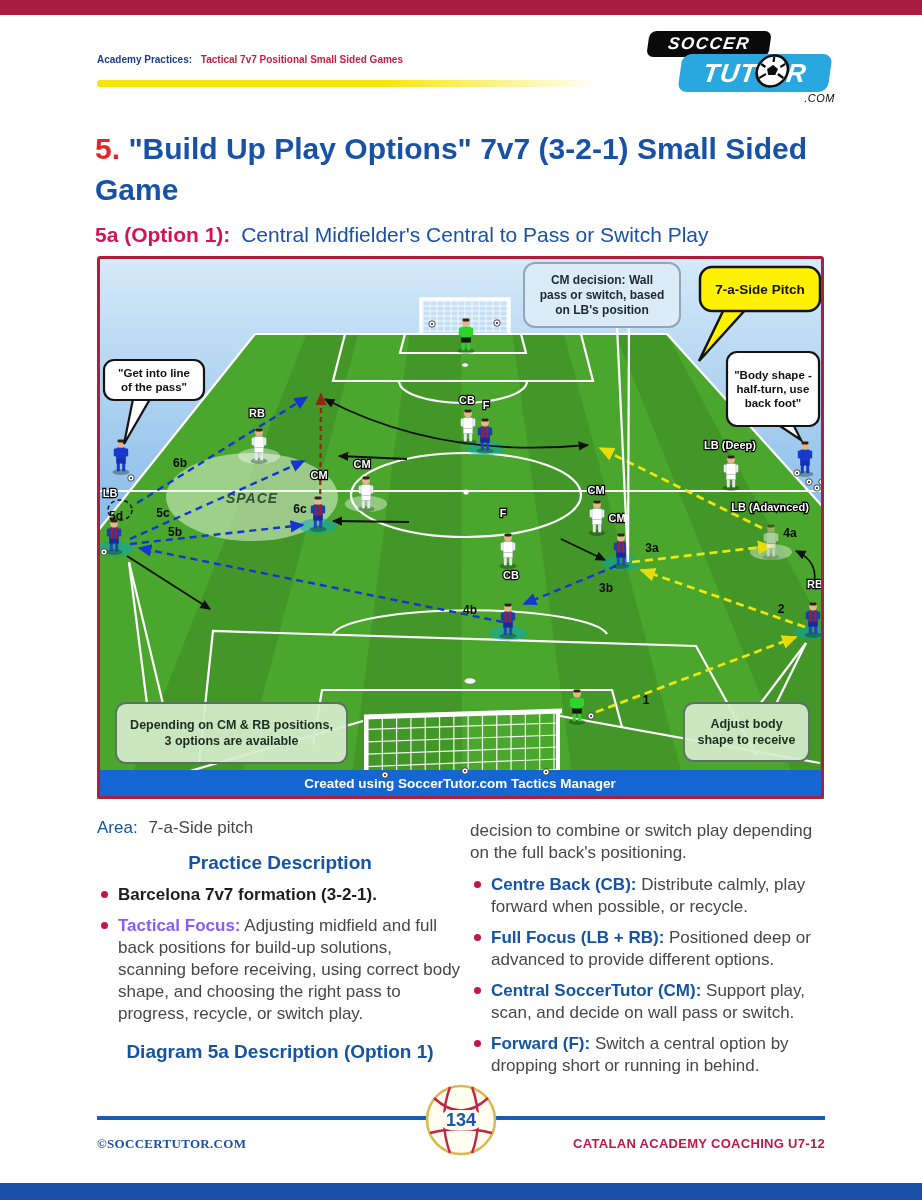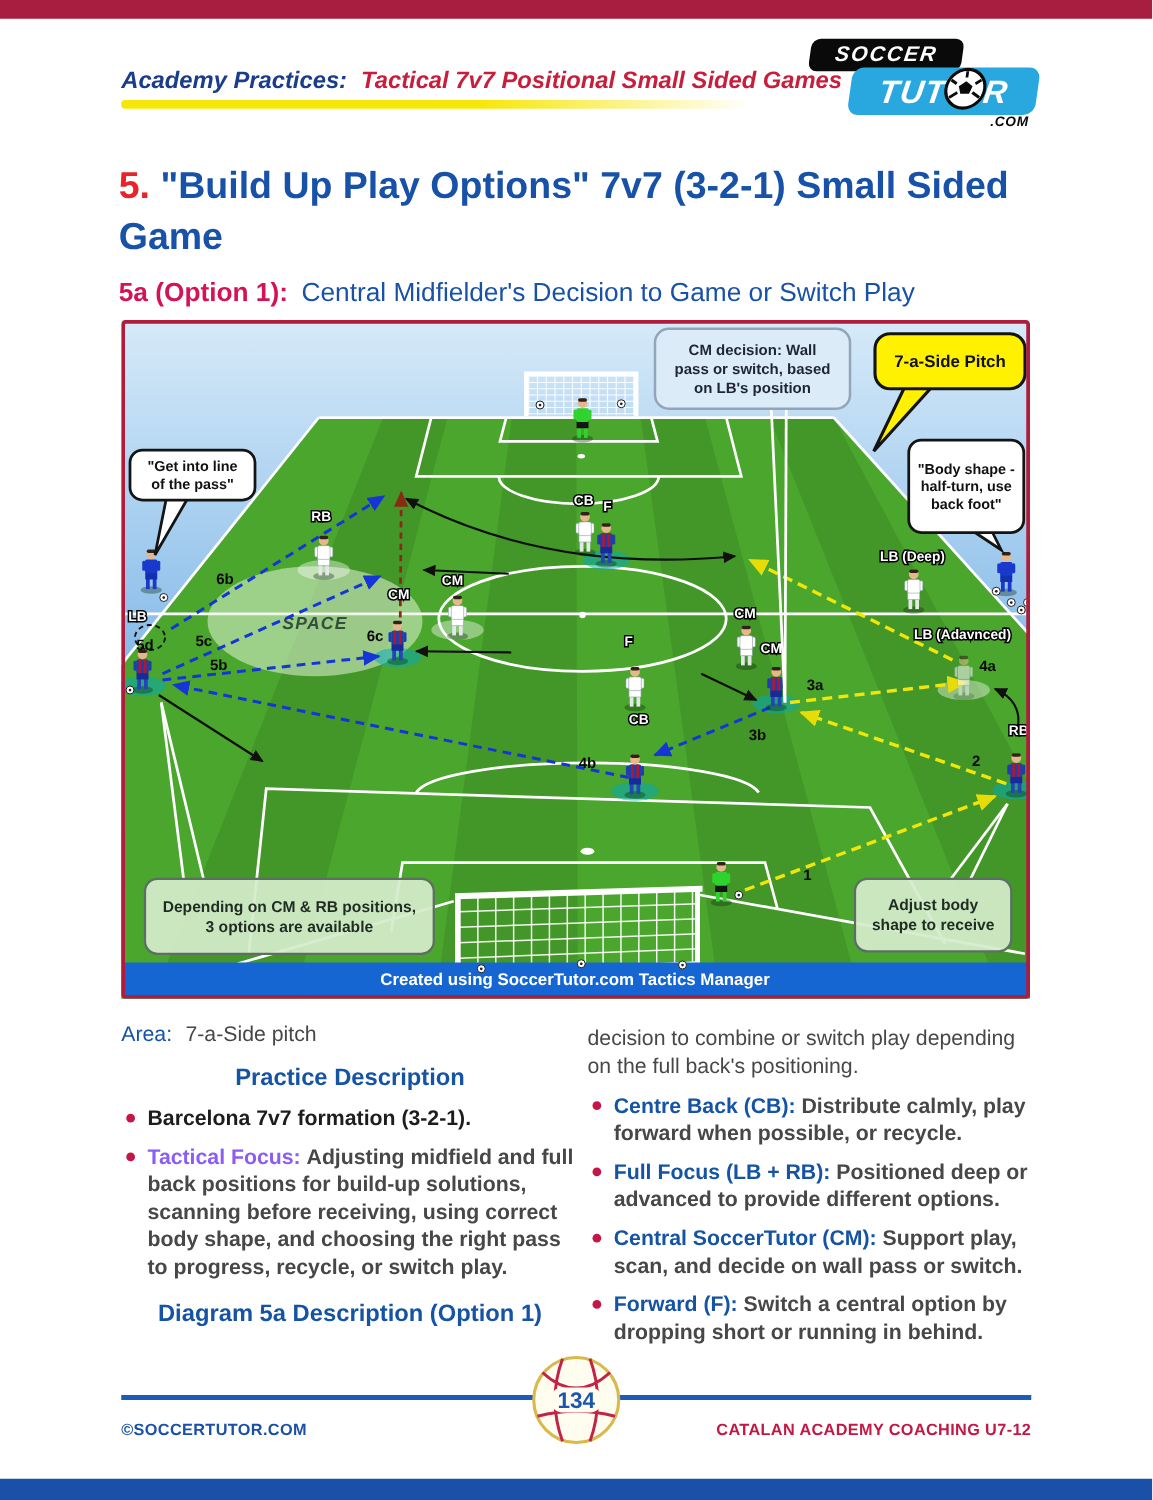--- a/index.html
+++ b/index.html
@@ -9,7 +9,7 @@
   .top-bar{left:0;top:0;width:922px;height:15px;background:#a81e40;}
   .bottom-bar{left:0;top:1183px;width:922px;height:17px;background:#1b50a8;}
 
-  .breadcrumb{left:97px;top:54px;font-size:19px;font-weight:bold;white-space:nowrap;font-style:italic;}
+  .breadcrumb{left:97px;top:54px;font-size:10px;font-weight:bold;white-space:nowrap;}
   .bc-blue{color:#1a3c8c;}
   .bc-red{color:#c81e3c;margin-left:6px;}
   .yellow-rule{left:97px;top:80px;width:524px;height:7px;border-radius:3px;

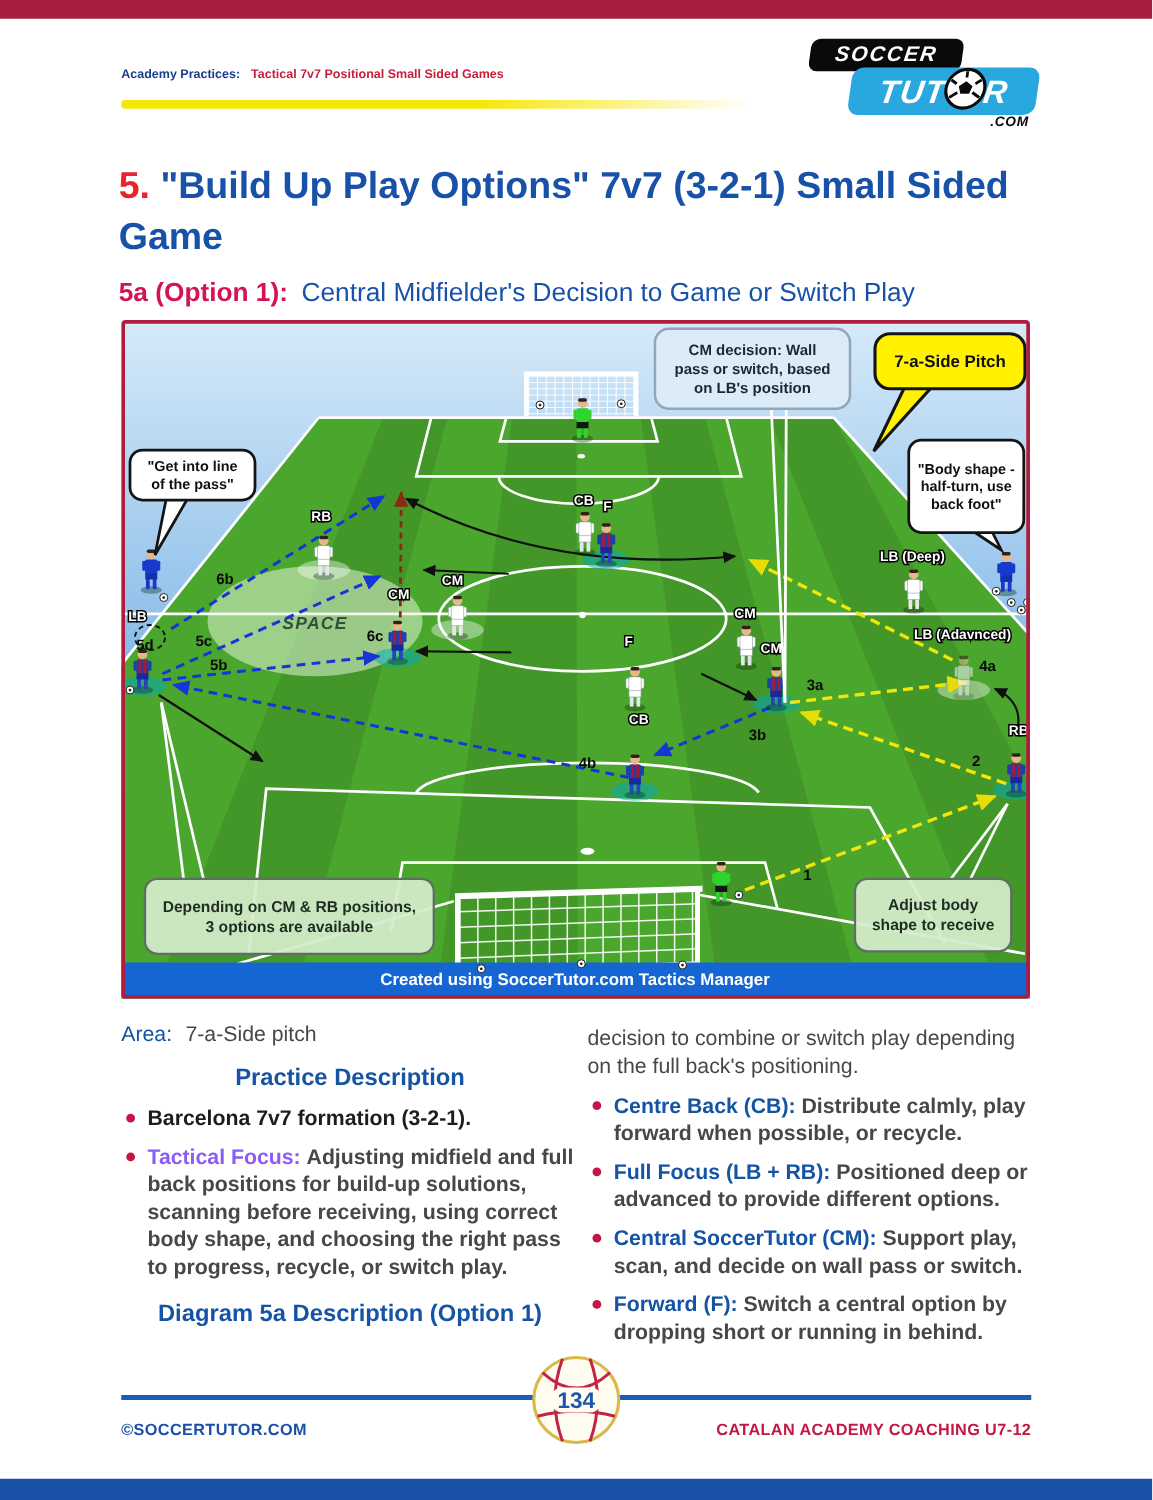--- a/index.html
+++ b/index.html
@@ -24,7 +24,7 @@
     border-radius:9px;transform:skewX(-8deg);color:#fff;font-style:italic;font-weight:bold;
     font-size:26px;line-height:38px;text-align:center;letter-spacing:1px;}
   .logo-ball{vertical-align:middle;margin:-8px -2px 0 -2px;}
-  .logo-com{position:absolute;right:12px;top:66px;font-style:italic;font-weight:bold;
+  .logo-com{position:absolute;right:0;top:66px;font-style:italic;font-weight:normal;
     font-size:11px;color:#0a0a0a;letter-spacing:0.5px;}
 
   .title{left:95px;top:108px;width:742px;font-size:30px;font-weight:bold;line-height:41px;

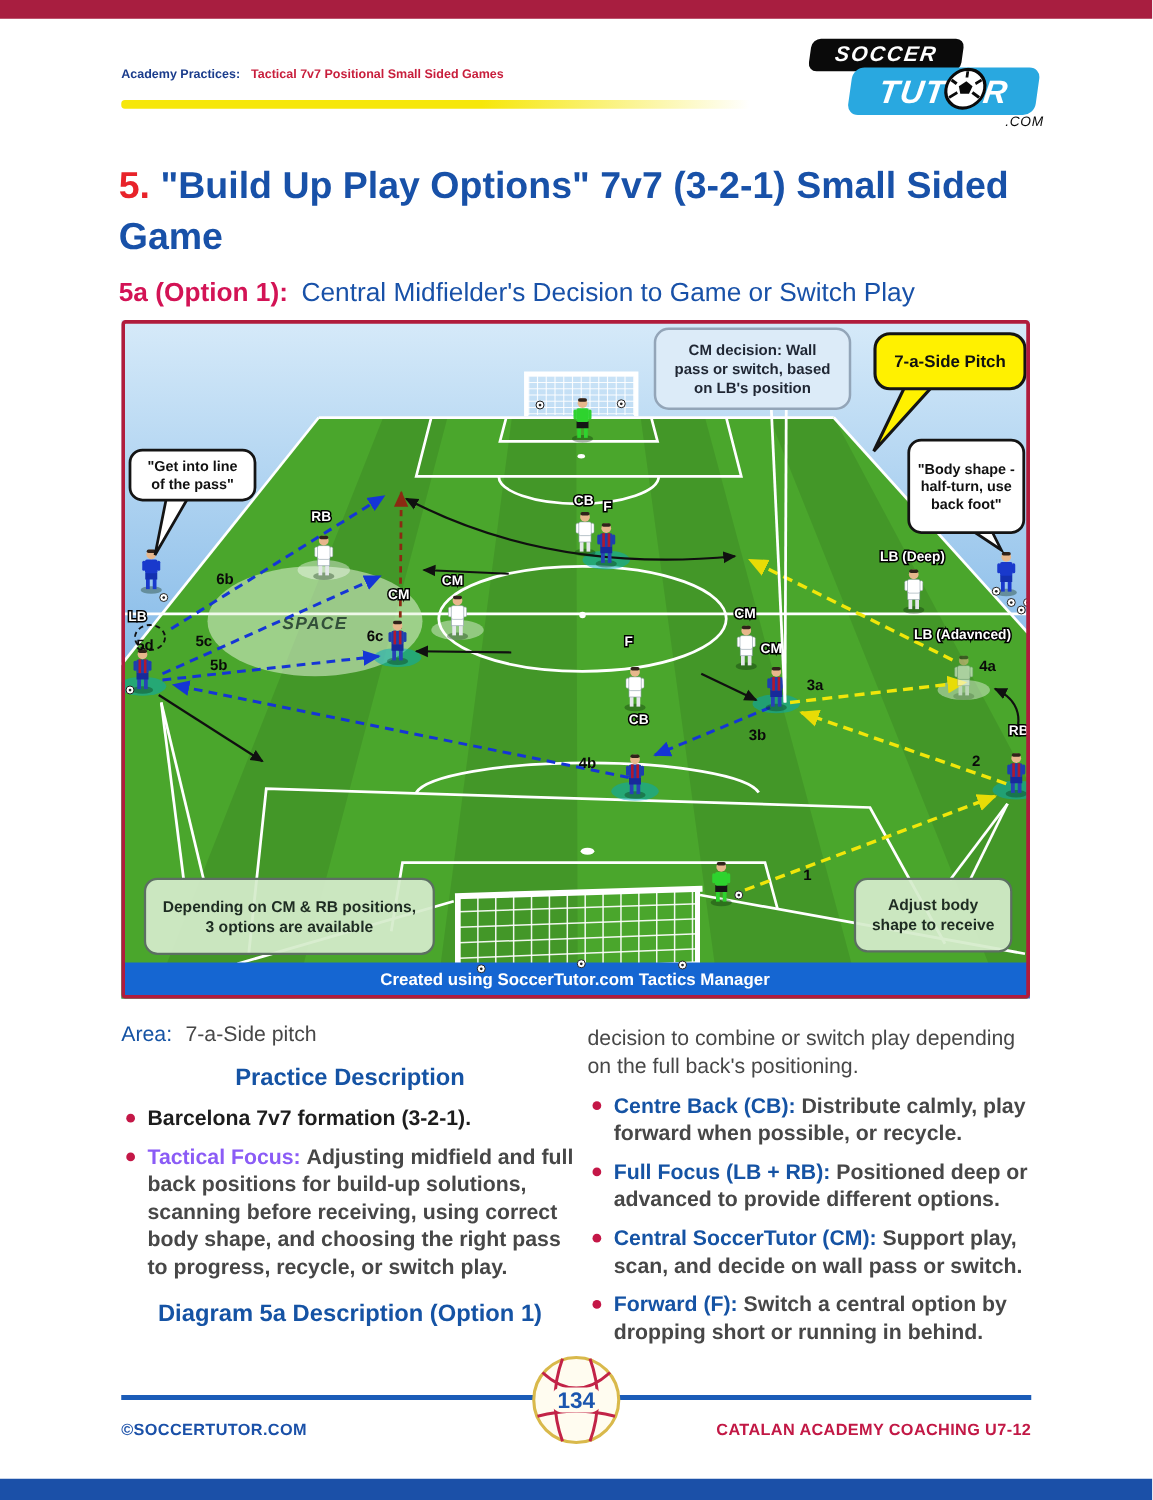--- a/index.html
+++ b/index.html
@@ -93,7 +93,7 @@
   </h1>
   <h2 class="abs subtitle">
     <span class="s-red">5a (Option 1):</span>
-    <span class="s-blue">Central Midfielder's Decision to Game or Switch Play</span>
+    <span class="s-blue">Central Midfielder's Central to Pass or Switch Play</span>
   </h2>
 
   <div class="abs diagram">

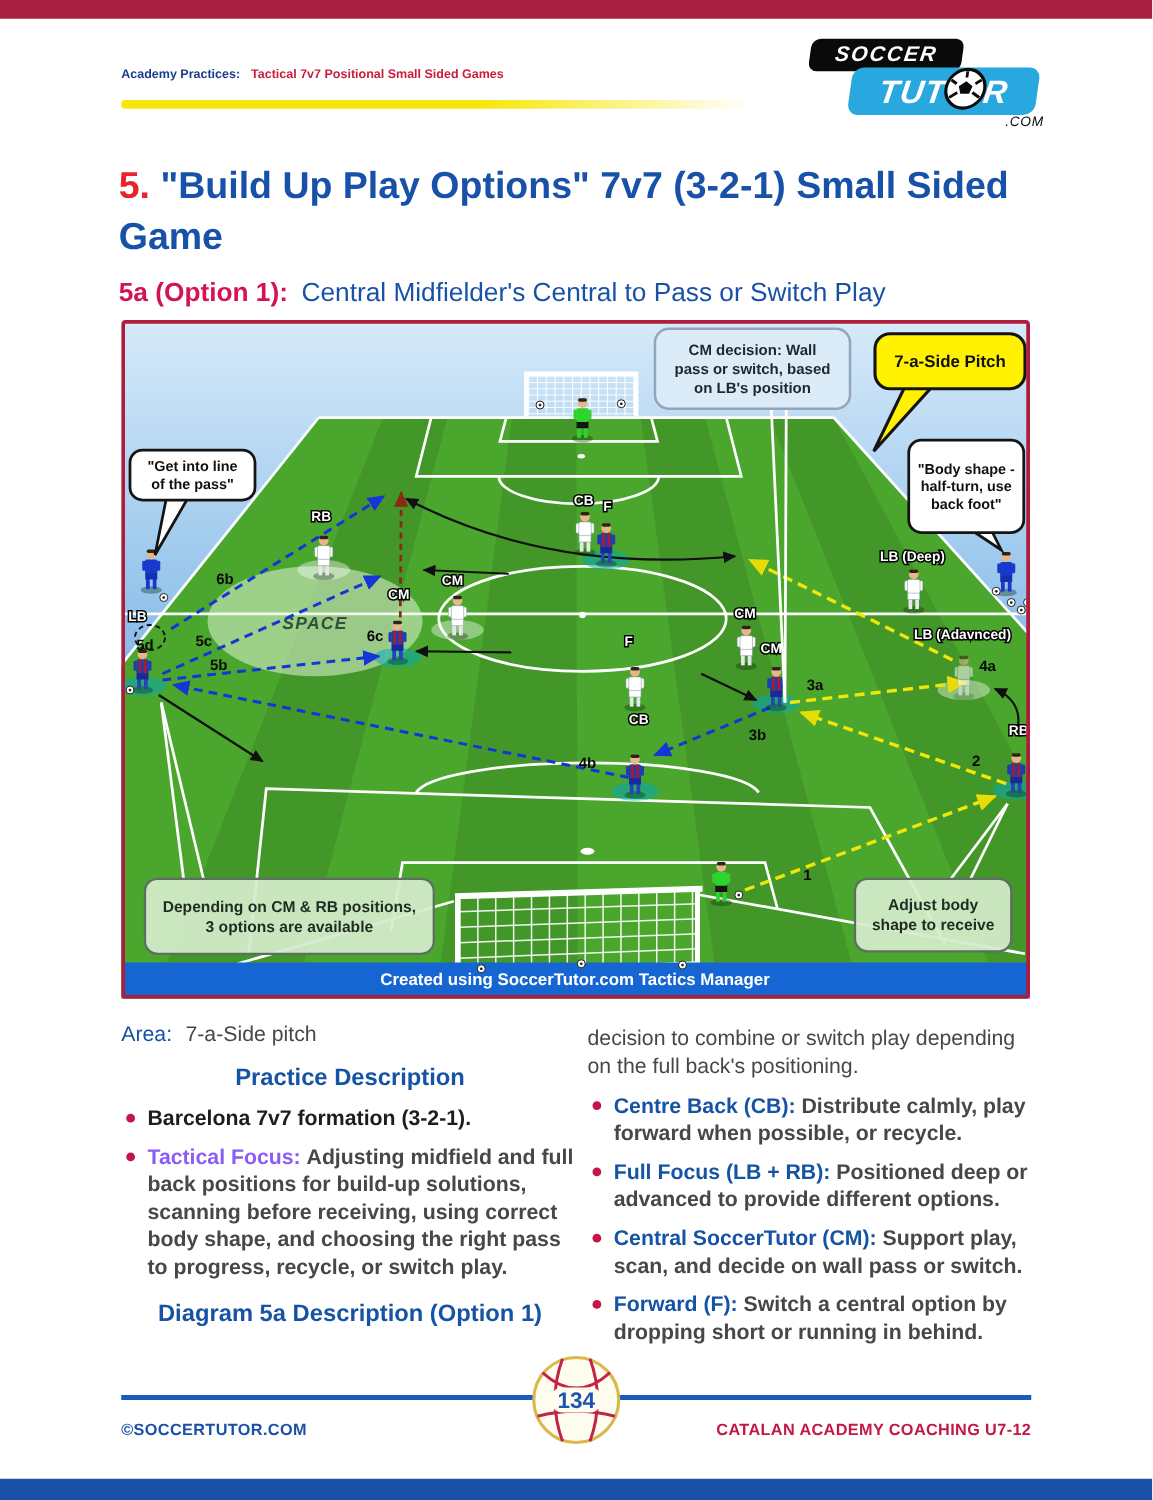--- a/index.html
+++ b/index.html
@@ -54,7 +54,7 @@
   .lead-red{color:#8b5cf6;}
   .lead-blue{color:#1553a4;}
   .lead-black{color:#1d1d1d;}
-  .rest{color:#474747;font-weight:bold;}
+  .rest{color:#474747;}
 
   .footer-line{left:97px;top:1116px;width:728px;height:4px;background:#1b5cb8;}
   .emblem{left:424px;top:1083px;width:74px;height:74px;}

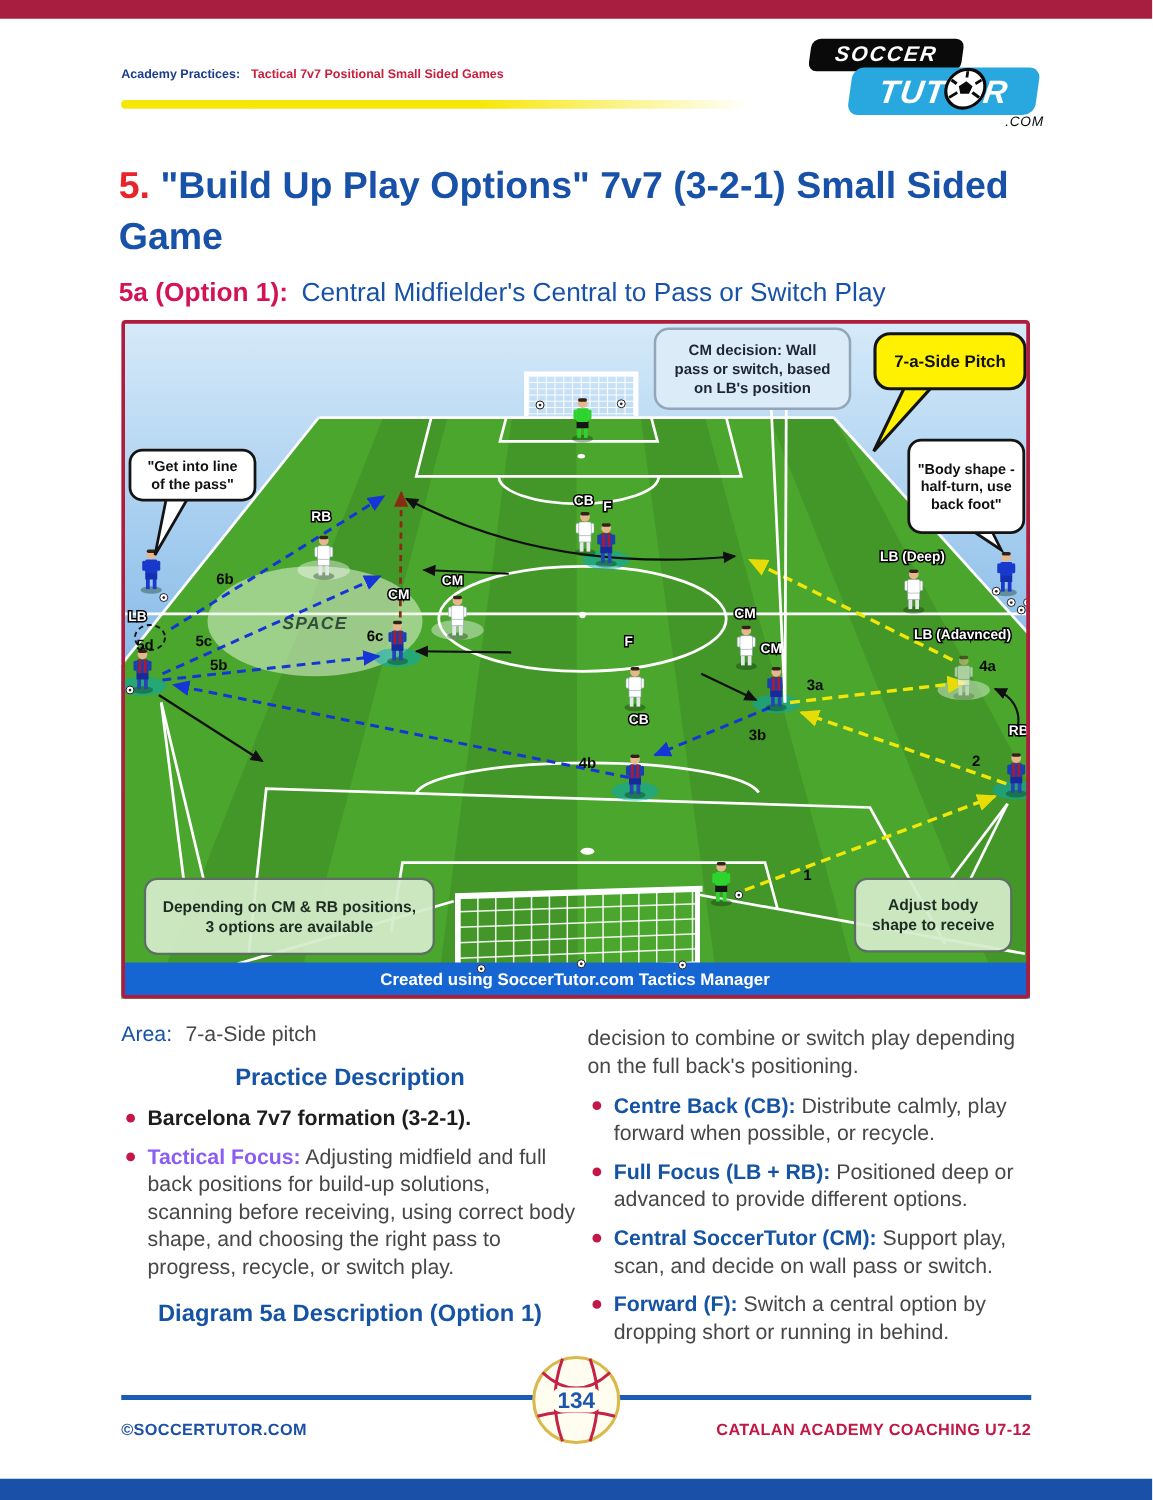--- a/index.html
+++ b/index.html
@@ -58,7 +58,7 @@
 
   .footer-line{left:97px;top:1116px;width:728px;height:4px;background:#1b5cb8;}
   .emblem{left:424px;top:1083px;width:74px;height:74px;}
-  .foot-left{left:97px;top:1136px;font-size:13px;font-weight:bold;color:#1a50a8;letter-spacing:0.3px;}
+  .foot-left{left:97px;top:1136px;font-size:13px;font-weight:bold;color:#1a50a8;letter-spacing:0.3px;font-family:Liberation Serif, serif;}
   .foot-right{right:97px;top:1136px;font-size:13px;font-weight:bold;color:#c21845;letter-spacing:0.3px;}
 </style>
 </head>

